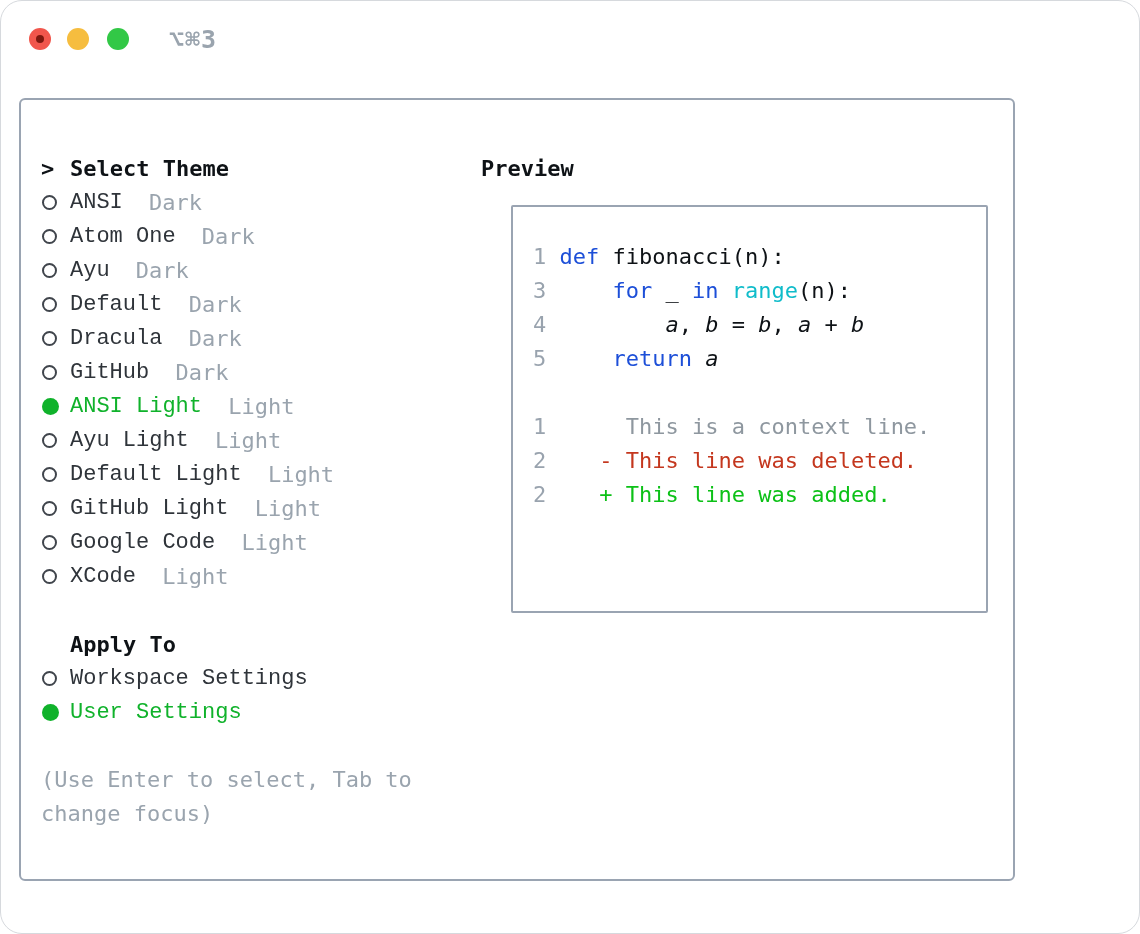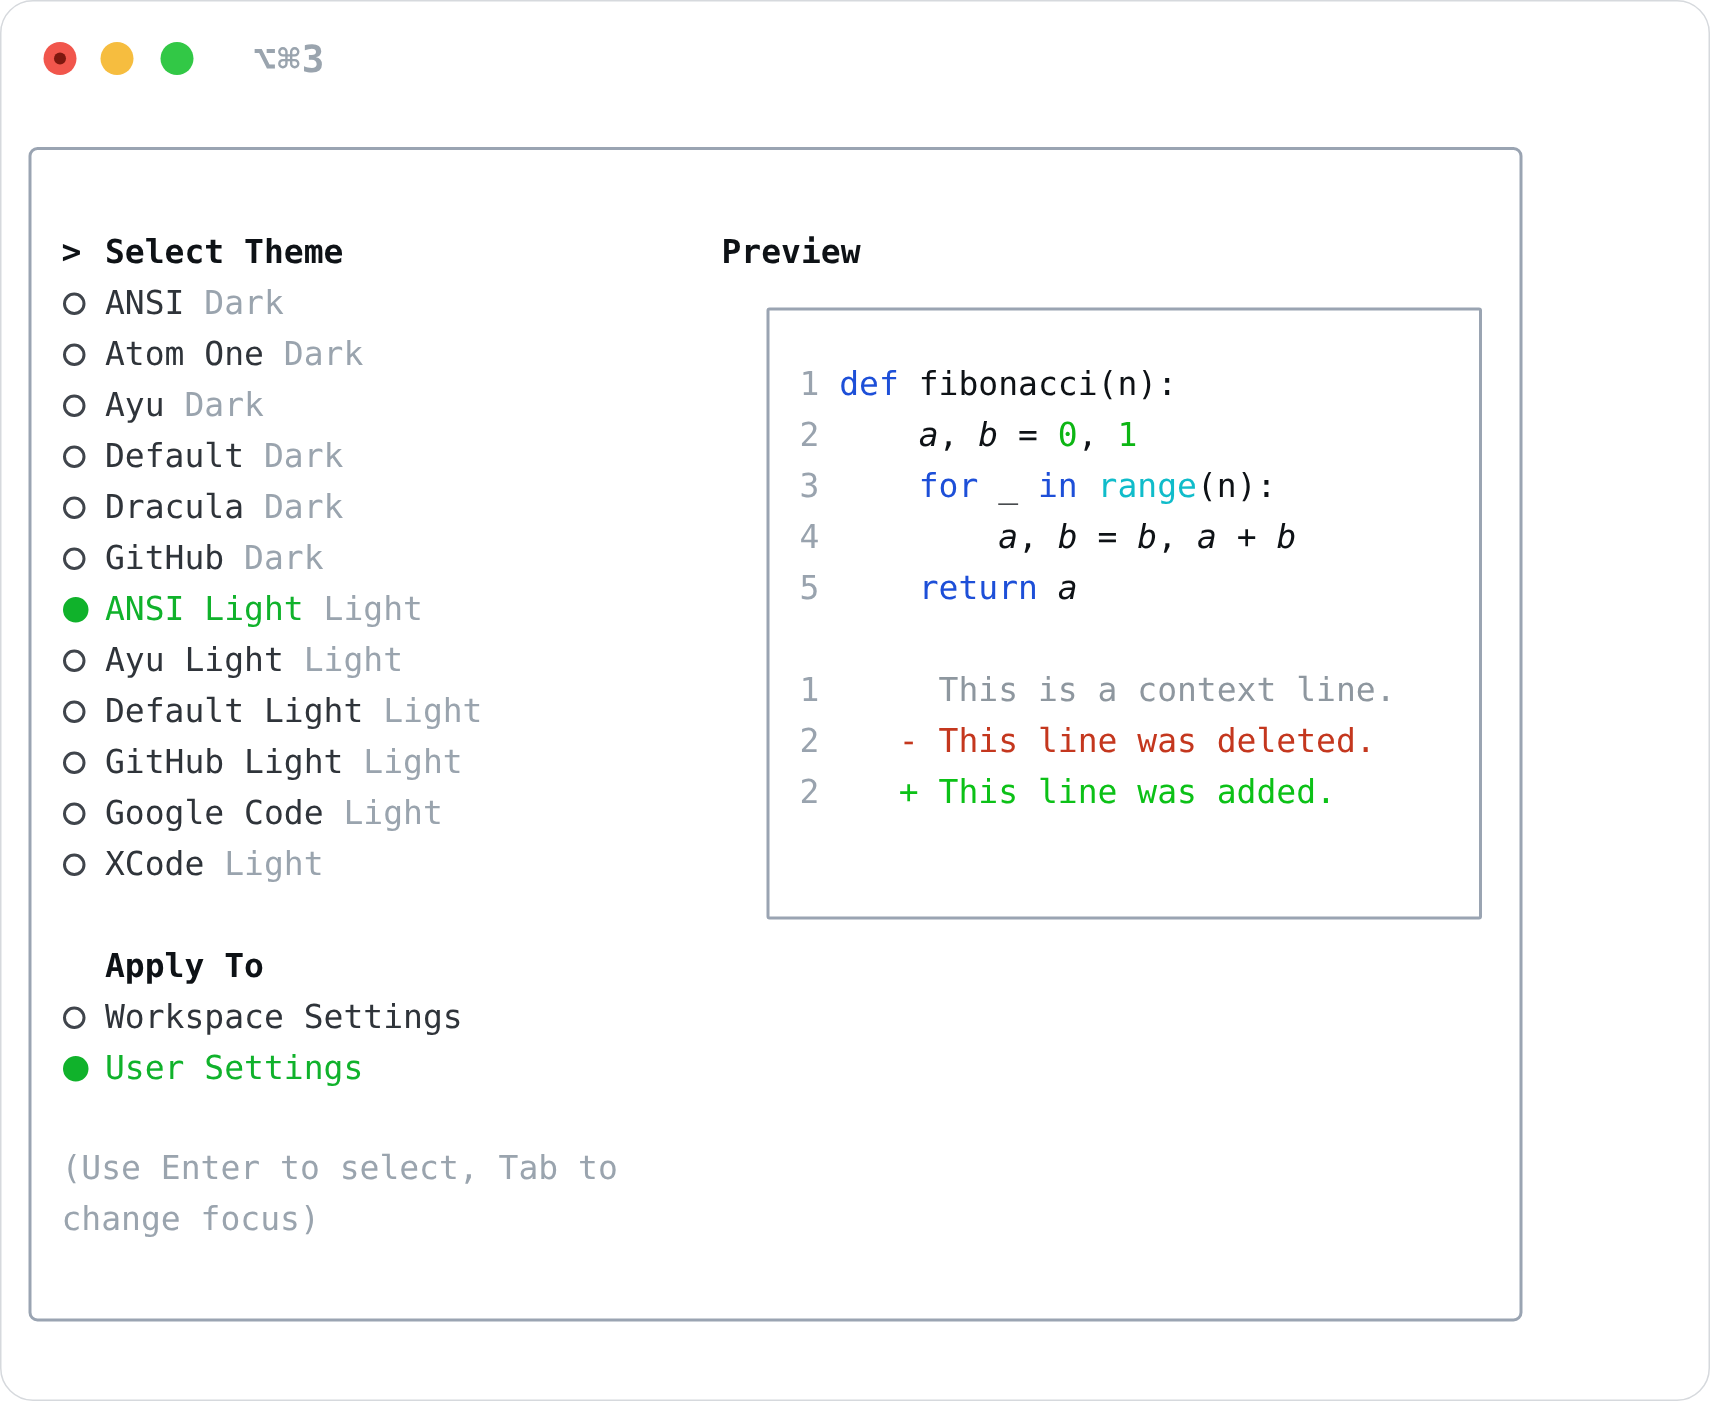--- a/index.html
+++ b/index.html
@@ -51,7 +51,7 @@
     border: 2px solid var(--radio-ring); margin-left: 1px;
   }
   .radio.filled { width: 17px; height: 17px; border: none; background: var(--ui_green); }
-  .item-name { color: var(--label); }
+  .item-name { color: var(--label); font-family: Liberation Mono, monospace; }
   .item-name.selected { color: var(--ui_green); }
   .item-variant { color: var(--muted); }
   .hint {

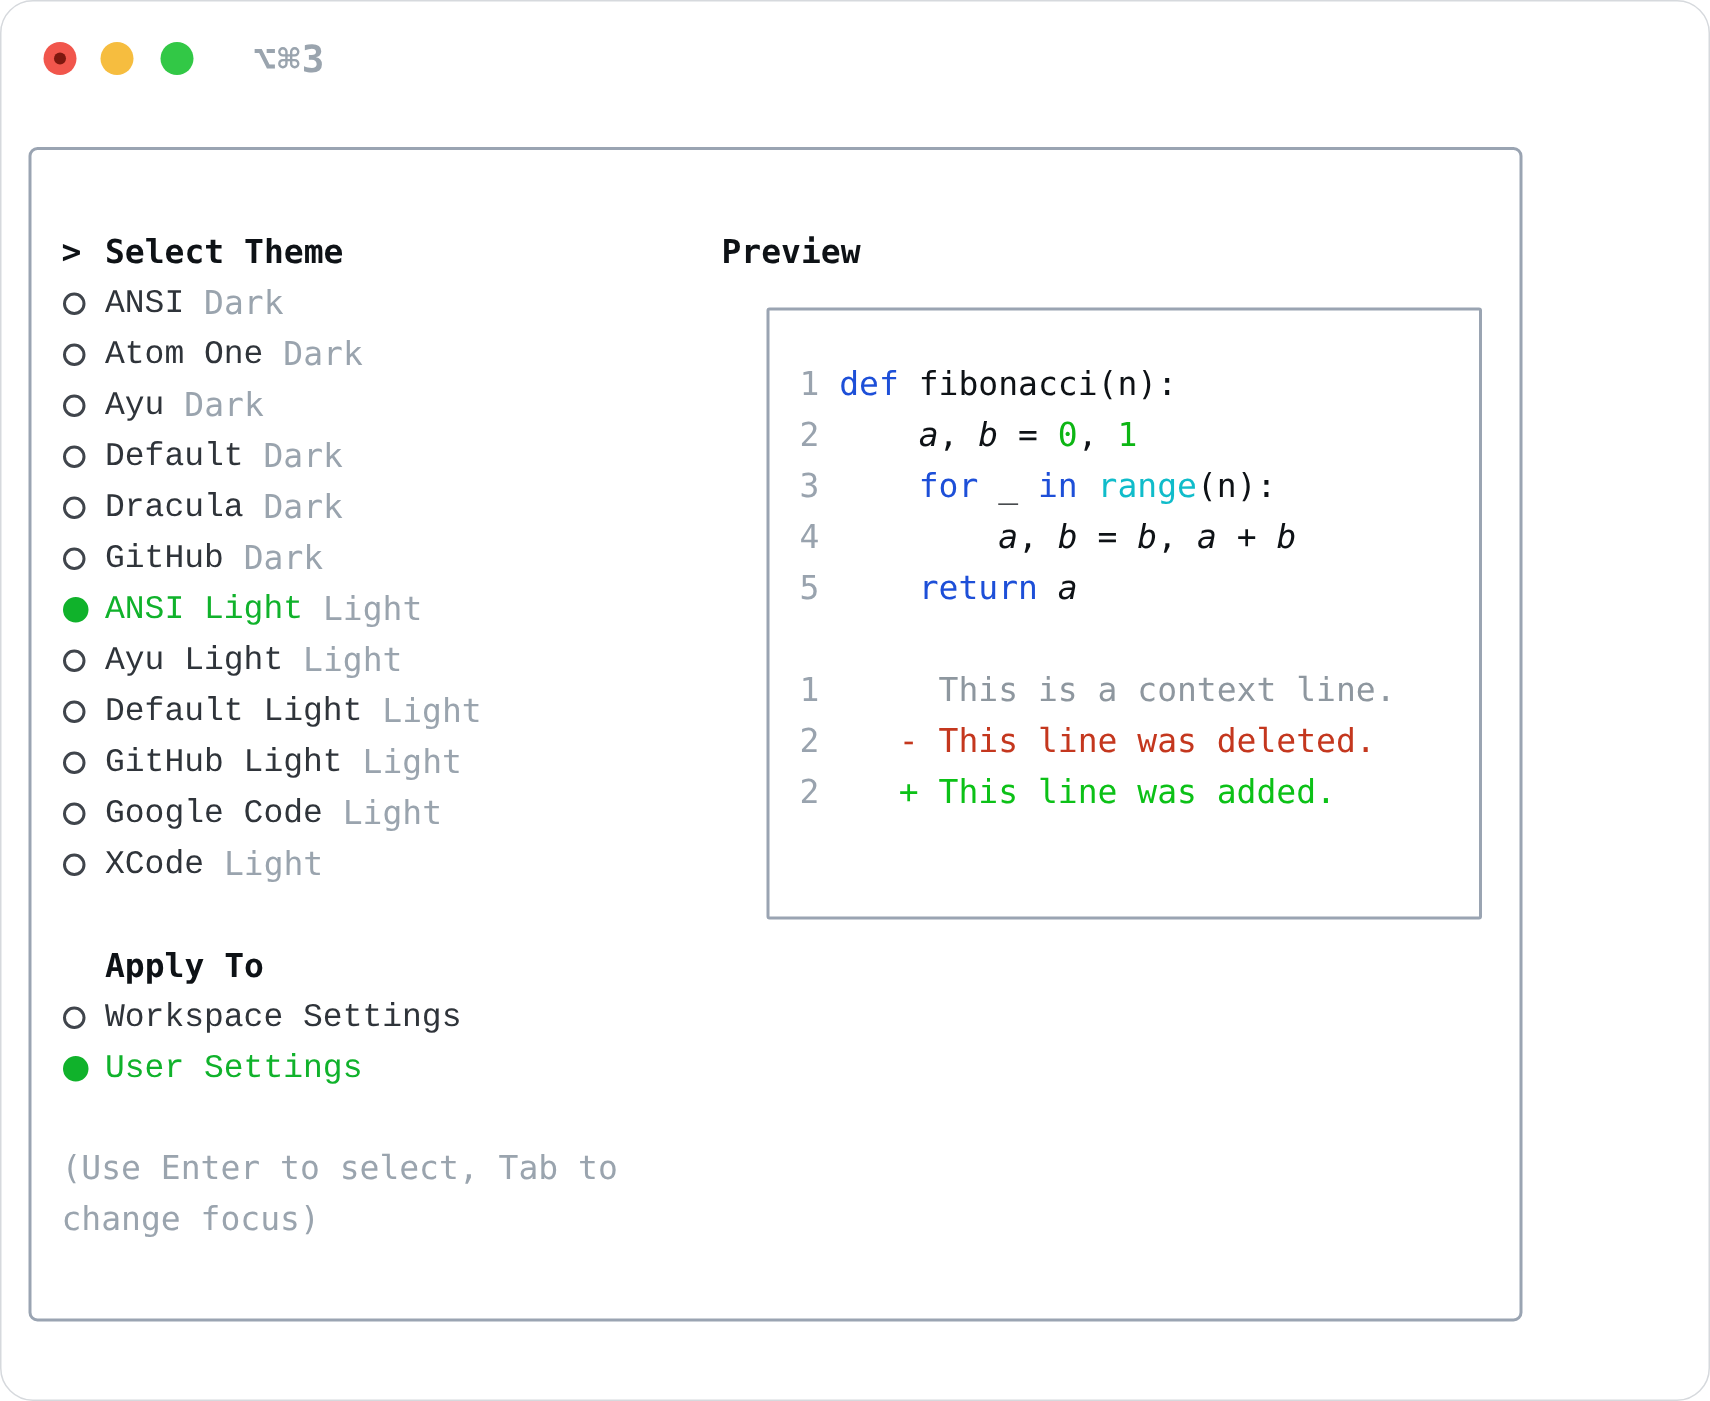--- a/index.html
+++ b/index.html
@@ -53,7 +53,7 @@
   .radio.filled { width: 17px; height: 17px; border: none; background: var(--ui_green); }
   .item-name { color: var(--label); font-family: Liberation Mono, monospace; }
   .item-name.selected { color: var(--ui_green); }
-  .item-variant { color: var(--muted); }
+  .item-variant { color: var(--muted); margin-left: 13px; }
   .hint {
     margin-top: 0; width: 402px;
     font-size: 22px; line-height: 34px; color: var(--muted);

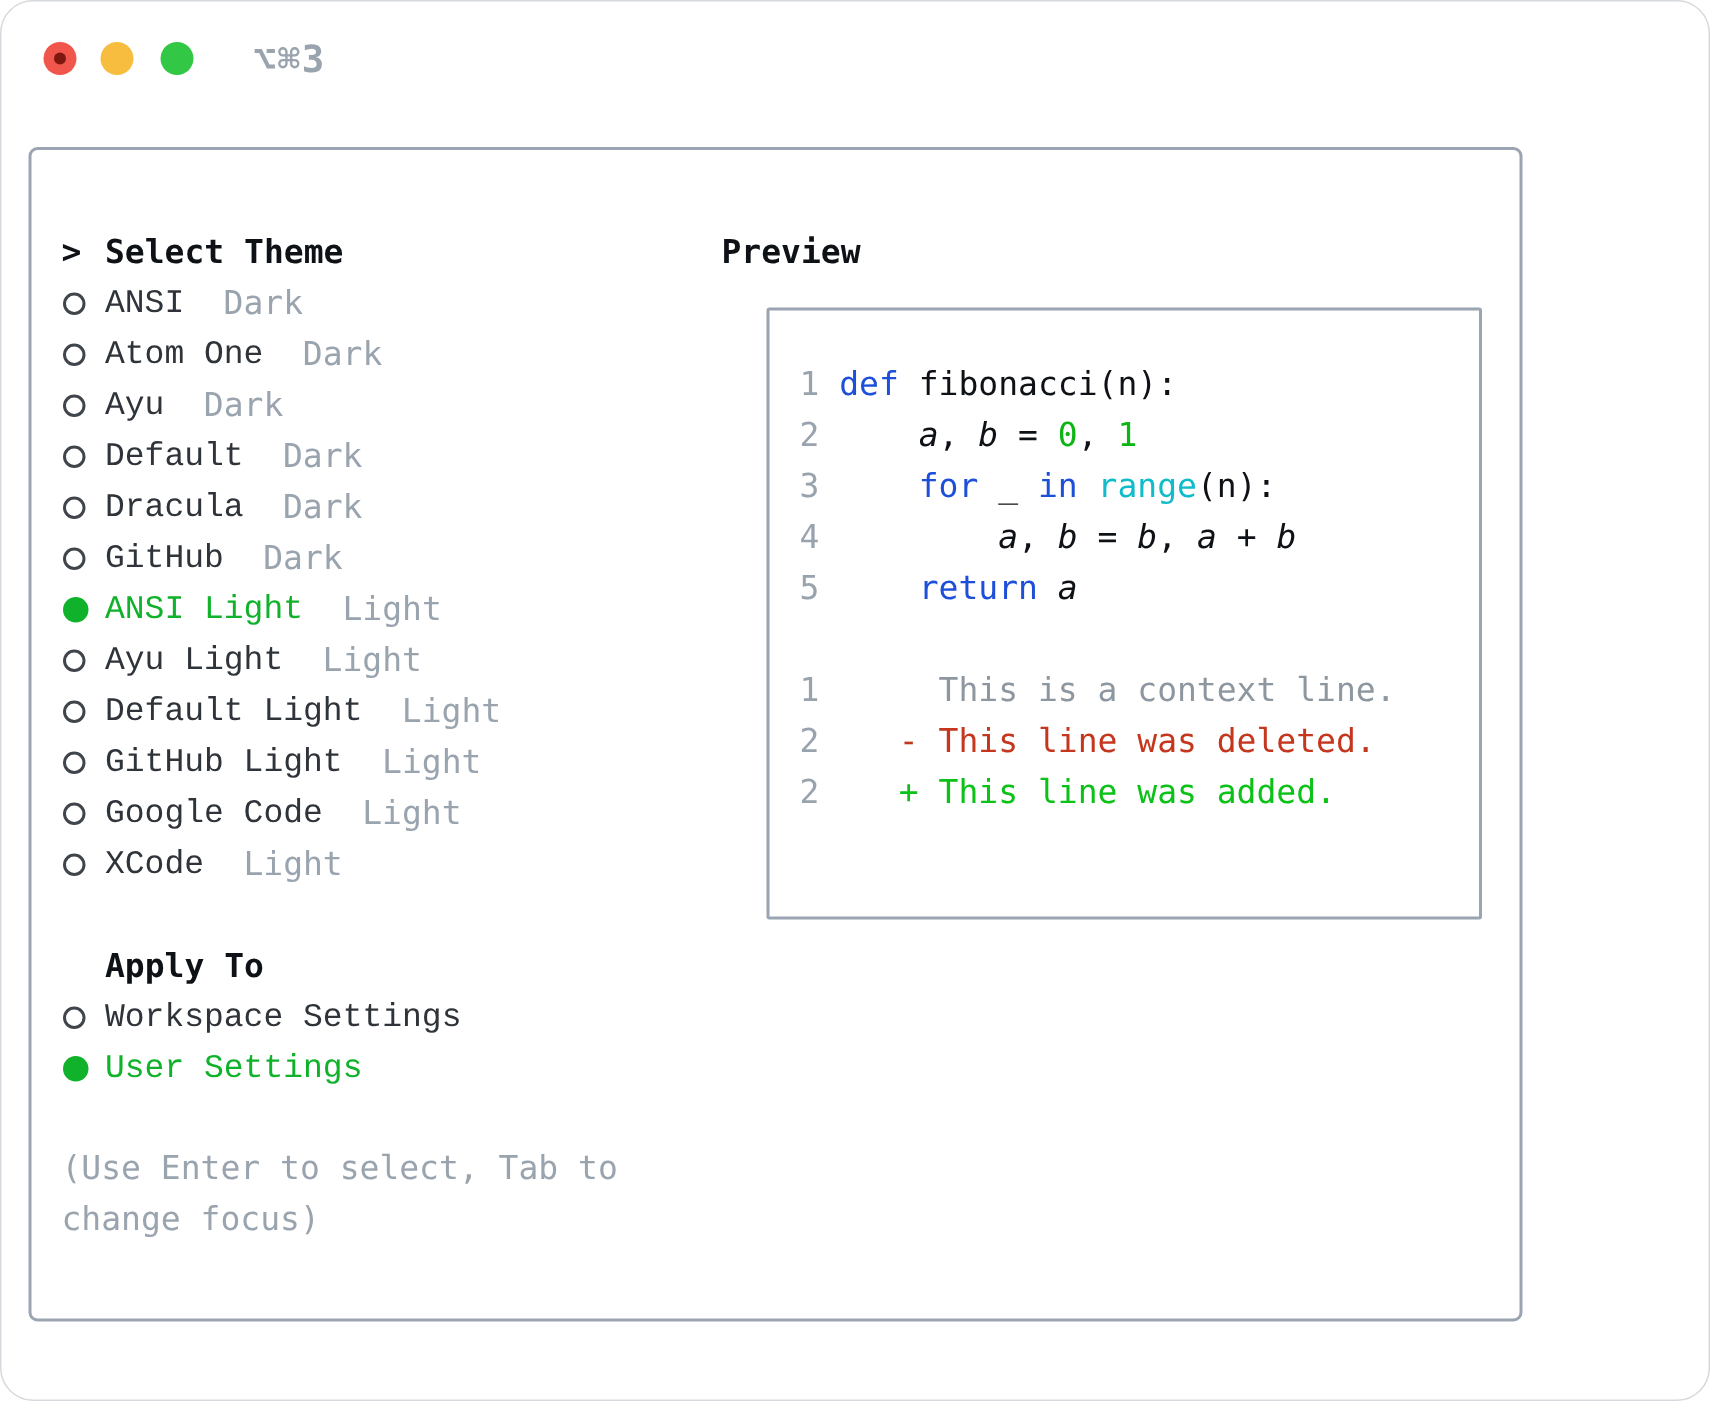--- a/index.html
+++ b/index.html
@@ -142,7 +142,6 @@
     <div class="preview-box">
       <div class="code-block" id="code-block">
           <div class="code-line"><span class="ln">1 </span><span class="tk-keyword">def</span><span class="tk-plain"> fibonacci(n):</span></div>
-          <div class="code-line"><span class="ln">2 </span><span class="tk-plain">    </span><span class="tk-variable">a</span><span class="tk-plain">, </span><span class="tk-variable">b</span><span class="tk-plain"> = </span><span class="tk-number">0</span><span class="tk-plain">, </span><span class="tk-number">1</span></div>
           <div class="code-line"><span class="ln">3 </span><span class="tk-plain">    </span><span class="tk-keyword">for</span><span class="tk-plain"> _ </span><span class="tk-keyword">in</span><span class="tk-plain"> </span><span class="tk-function">range</span><span class="tk-plain">(n):</span></div>
           <div class="code-line"><span class="ln">4 </span><span class="tk-plain">        </span><span class="tk-variable">a</span><span class="tk-plain">, </span><span class="tk-variable">b</span><span class="tk-plain"> = </span><span class="tk-variable">b</span><span class="tk-plain">, </span><span class="tk-variable">a</span><span class="tk-plain"> + </span><span class="tk-variable">b</span></div>
           <div class="code-line"><span class="ln">5 </span><span class="tk-plain">    </span><span class="tk-keyword">return</span><span class="tk-plain"> </span><span class="tk-variable">a</span></div>

